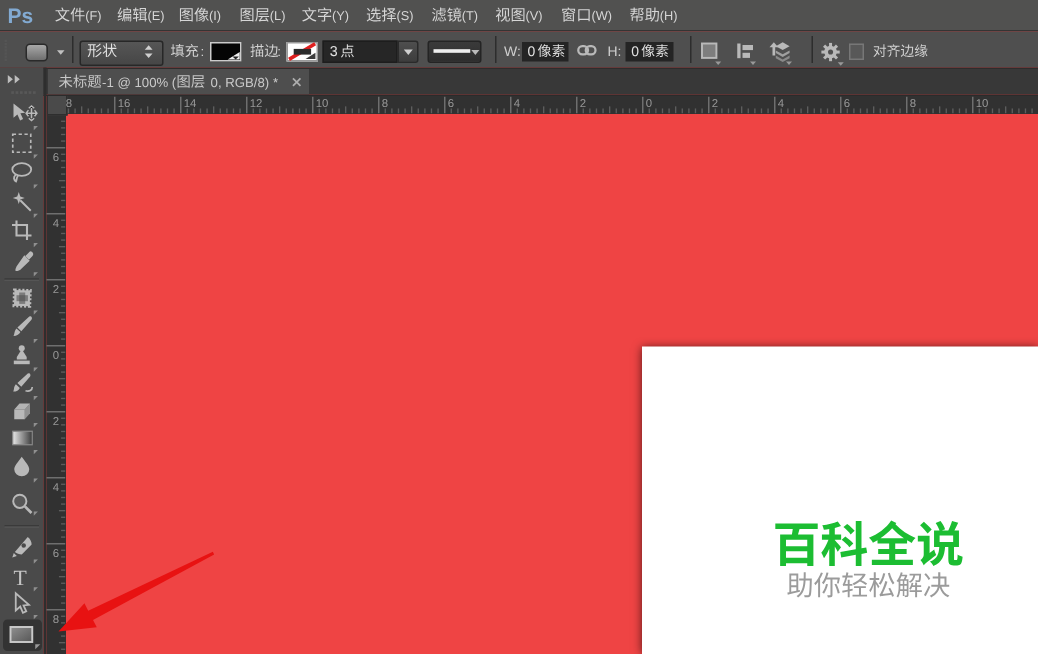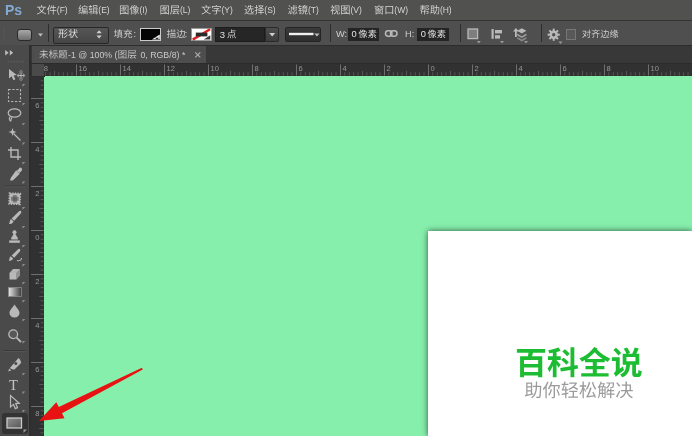--- a/index.html
+++ b/index.html
@@ -2,7 +2,7 @@
 <html><head><meta charset="utf-8"><style>
 html,body{margin:0;padding:0;background:#282828;}
 *{box-sizing:content-box;}
-#app{position:relative;width:692px;height:436px;overflow:hidden;background:#86efac;font-family:"Liberation Sans",sans-serif;}
+#app{position:relative;width:692px;height:436px;overflow:hidden;background:#ef4444;font-family:"Liberation Sans",sans-serif;}
 </style></head><body>
 <div id="app">
 <div style="position:absolute;left:0;top:0;width:692px;height:20px;background:#515150"></div>

